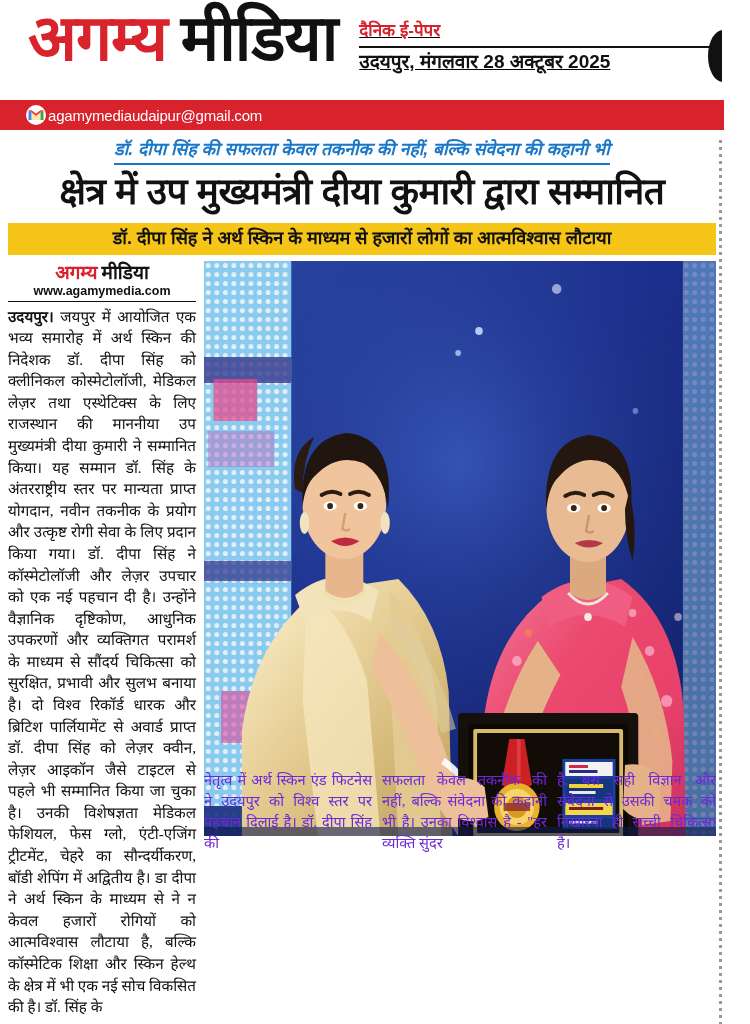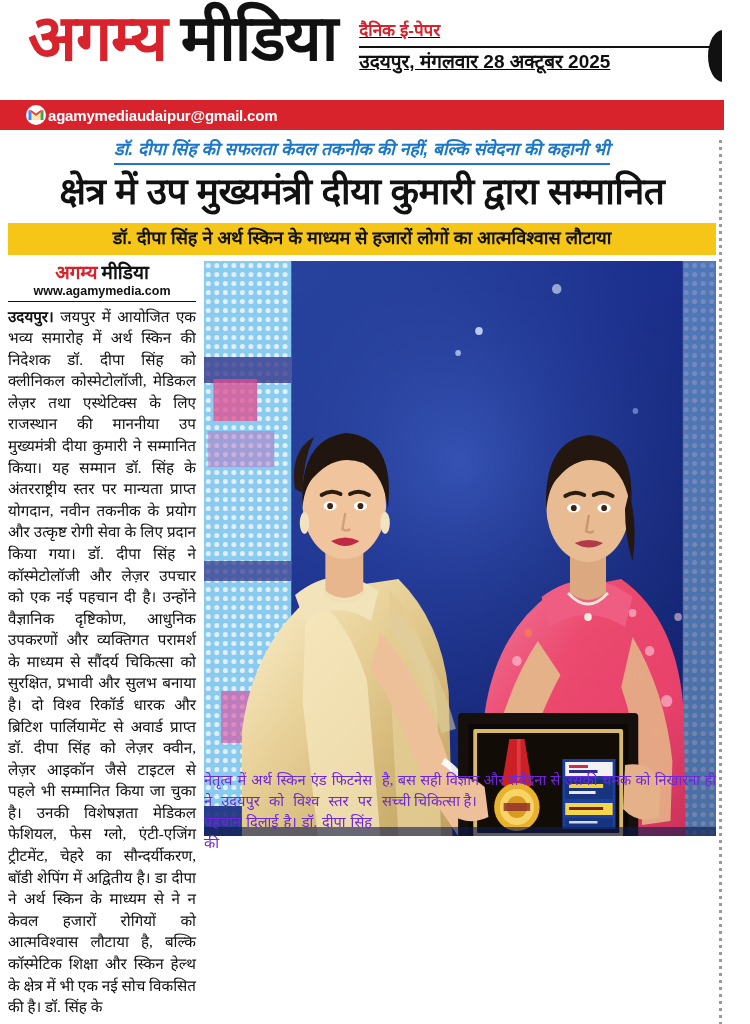--- a/index.html
+++ b/index.html
@@ -115,7 +115,7 @@
   }
   .email-text {
     font-family: "Liberation Sans", "DejaVu Sans", sans-serif;
-    font-weight: 700;
+    font-weight: 400;
     font-size: 15px;
     color: #ffffff;
     letter-spacing: -0.2px;

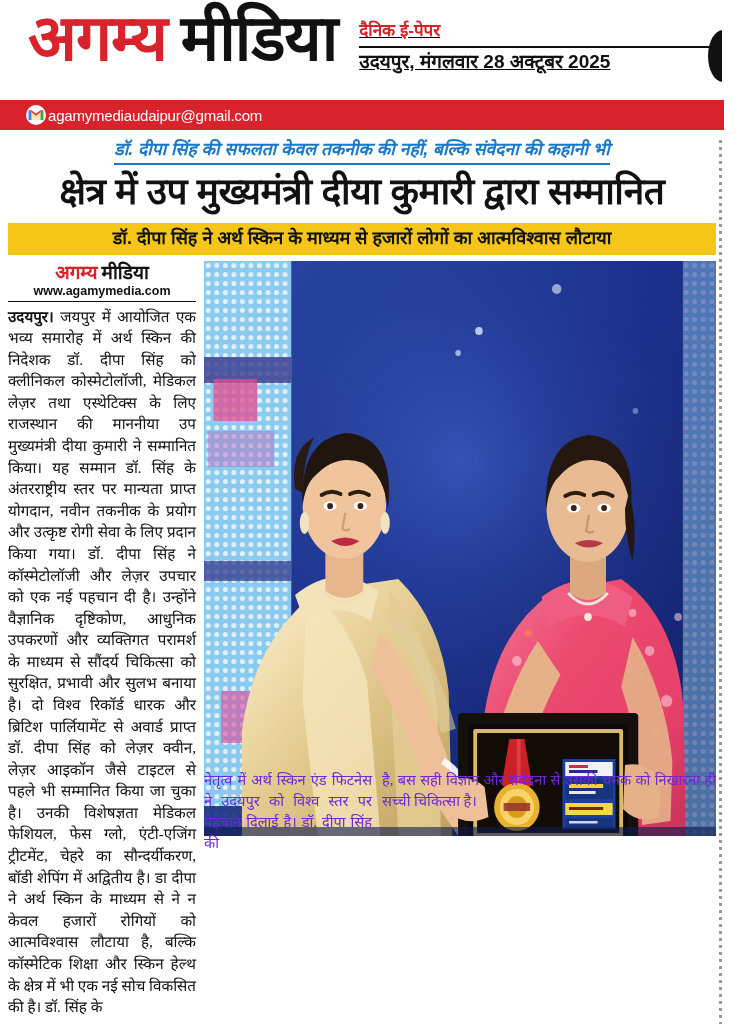--- a/index.html
+++ b/index.html
@@ -524,6 +524,7 @@
     <div class="bottom-cols">
       <div class="bcol bcol-1"></div>
       <div class="bcol bcol-2">नेतृत्व में अर्थ स्किन एंड फिटनेस ने उदयपुर को विश्व स्तर पर पहचान दिलाई है।  डॉ. दीपा सिंह की</div>
+      <div class="bcol bcol-3">सफलता केवल तकनीक की नहीं, बल्कि संवेदना की कहानी भी है। उनका विश्वास है - "हर व्यक्ति सुंदर</div>
       <div class="bcol bcol-4">है, बस सही विज्ञान और संवेदना से उसकी चमक को निखारना ही सच्ची चिकित्सा है।</div>
     </div>
   </div>

